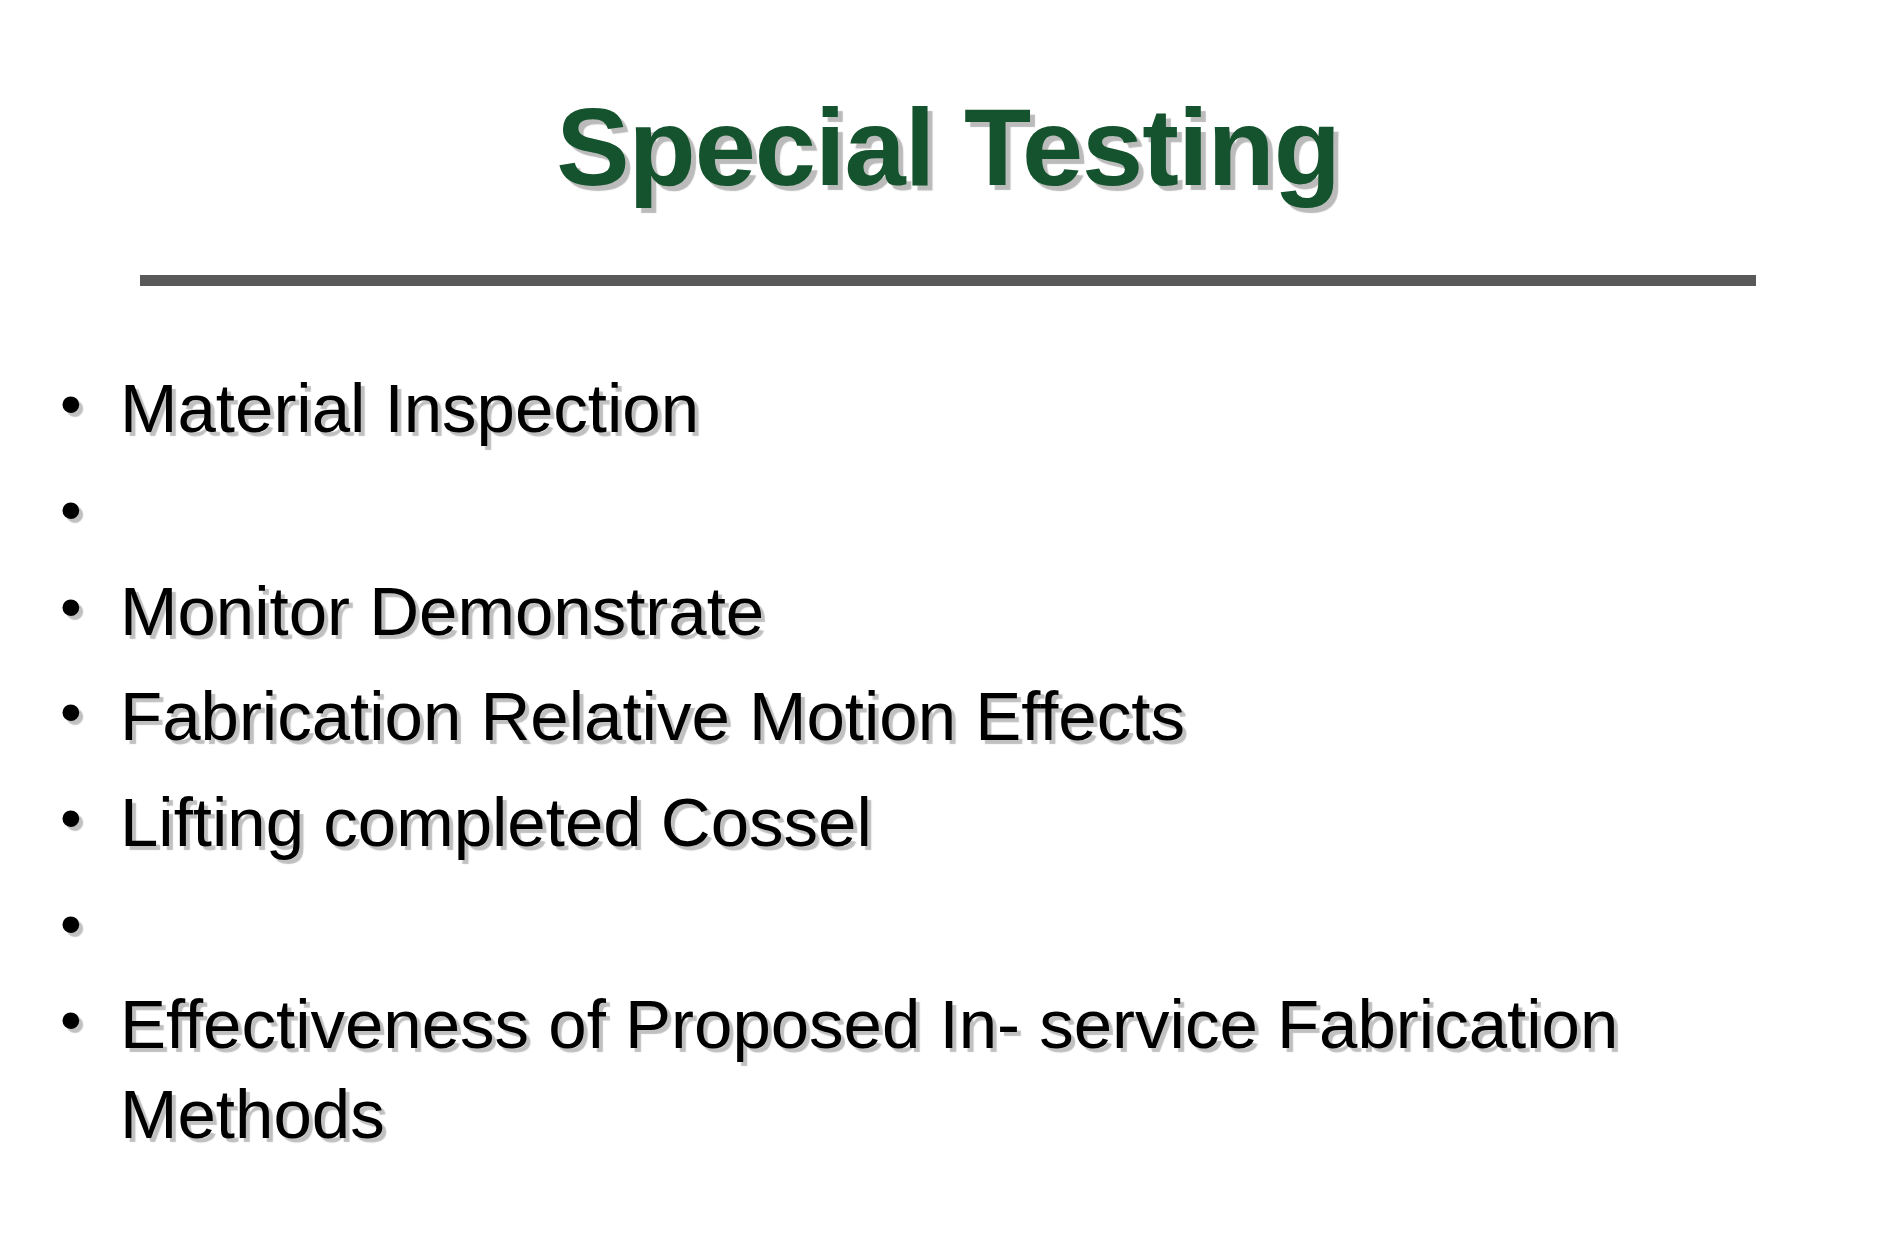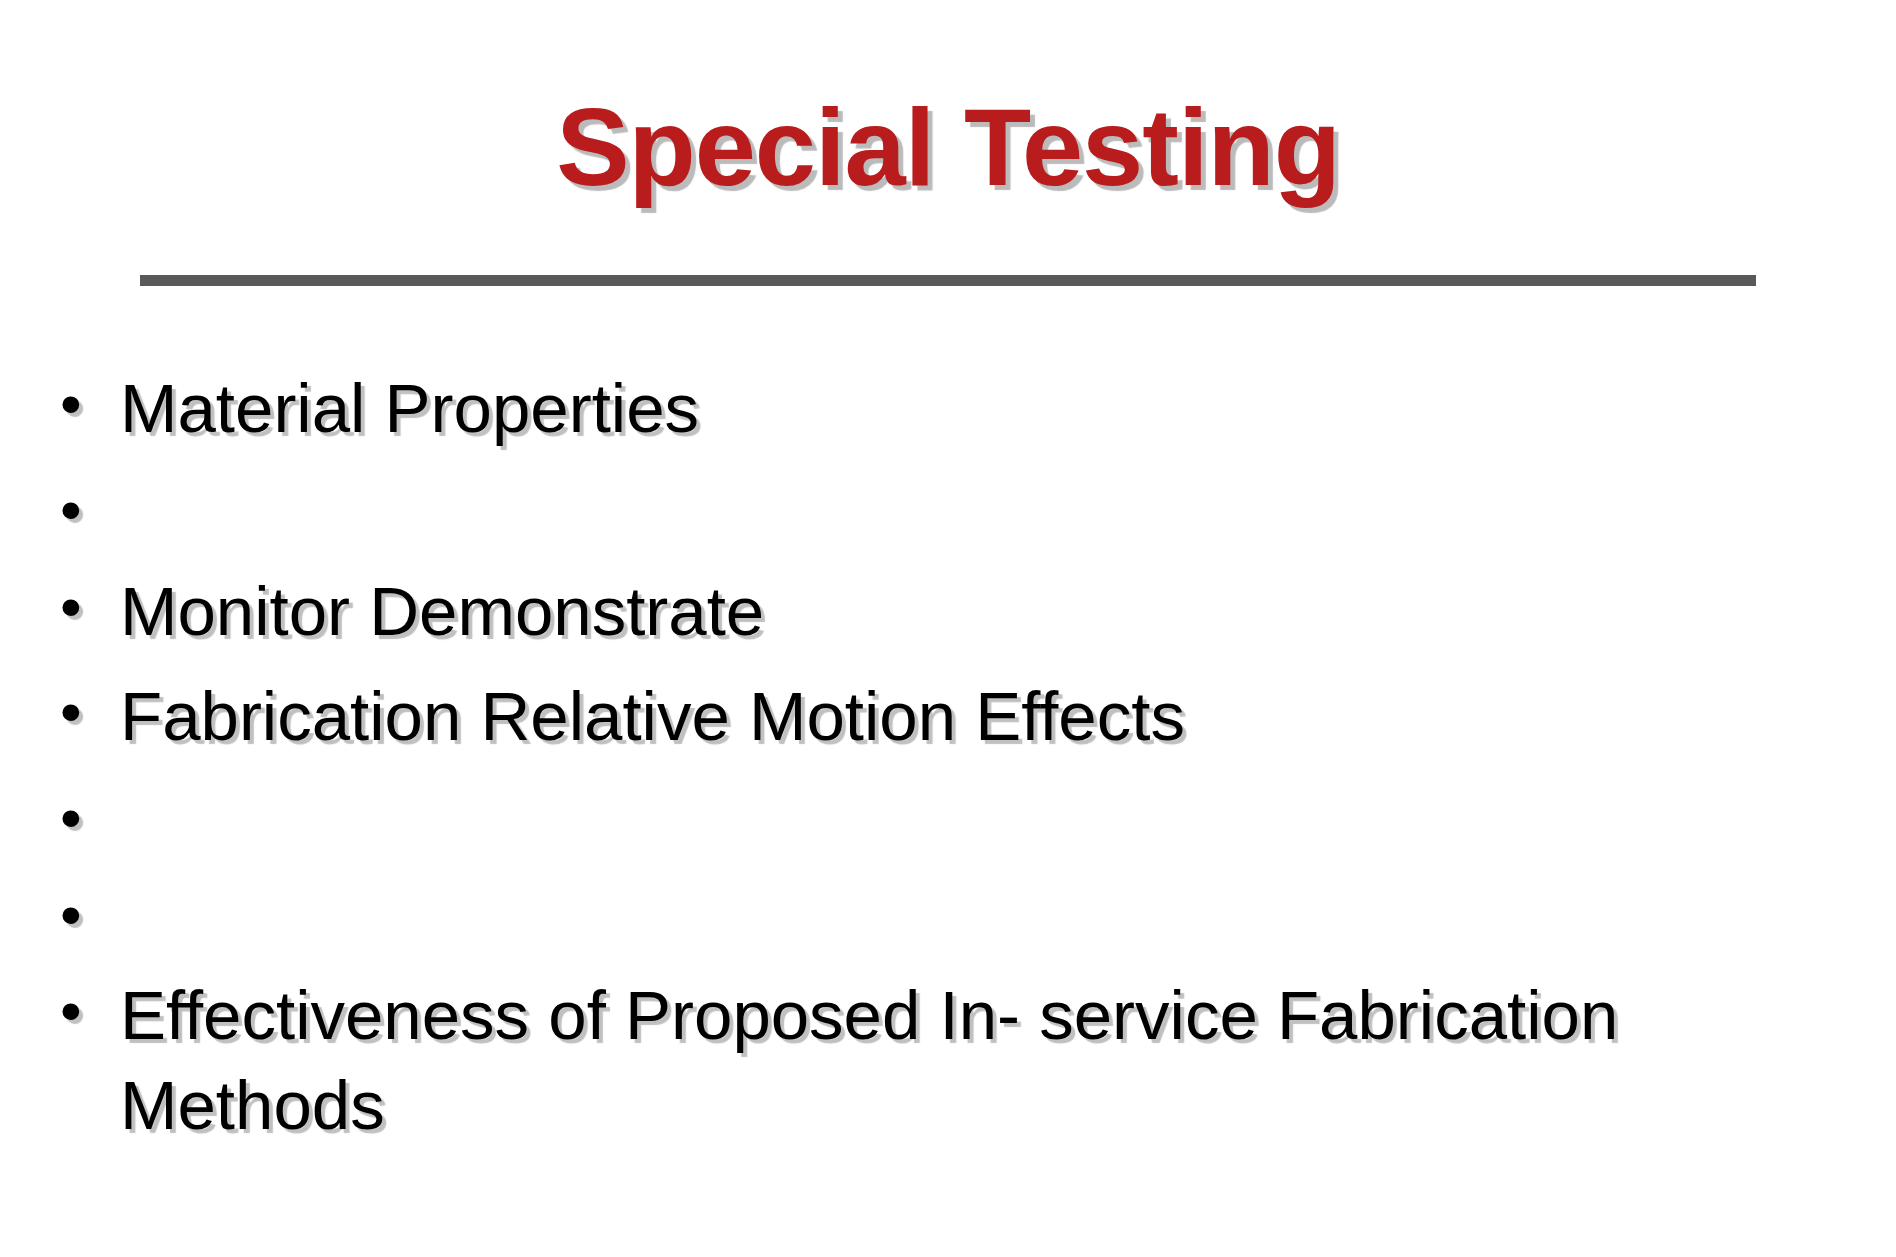--- a/index.html
+++ b/index.html
@@ -24,7 +24,7 @@
     text-align: center;
     font-size: 110px;
     font-weight: bold;
-    color: #b91c1c;
+    color: #14532d;
     letter-spacing: -1px;
     line-height: 1.0;
     padding-top: 18px;

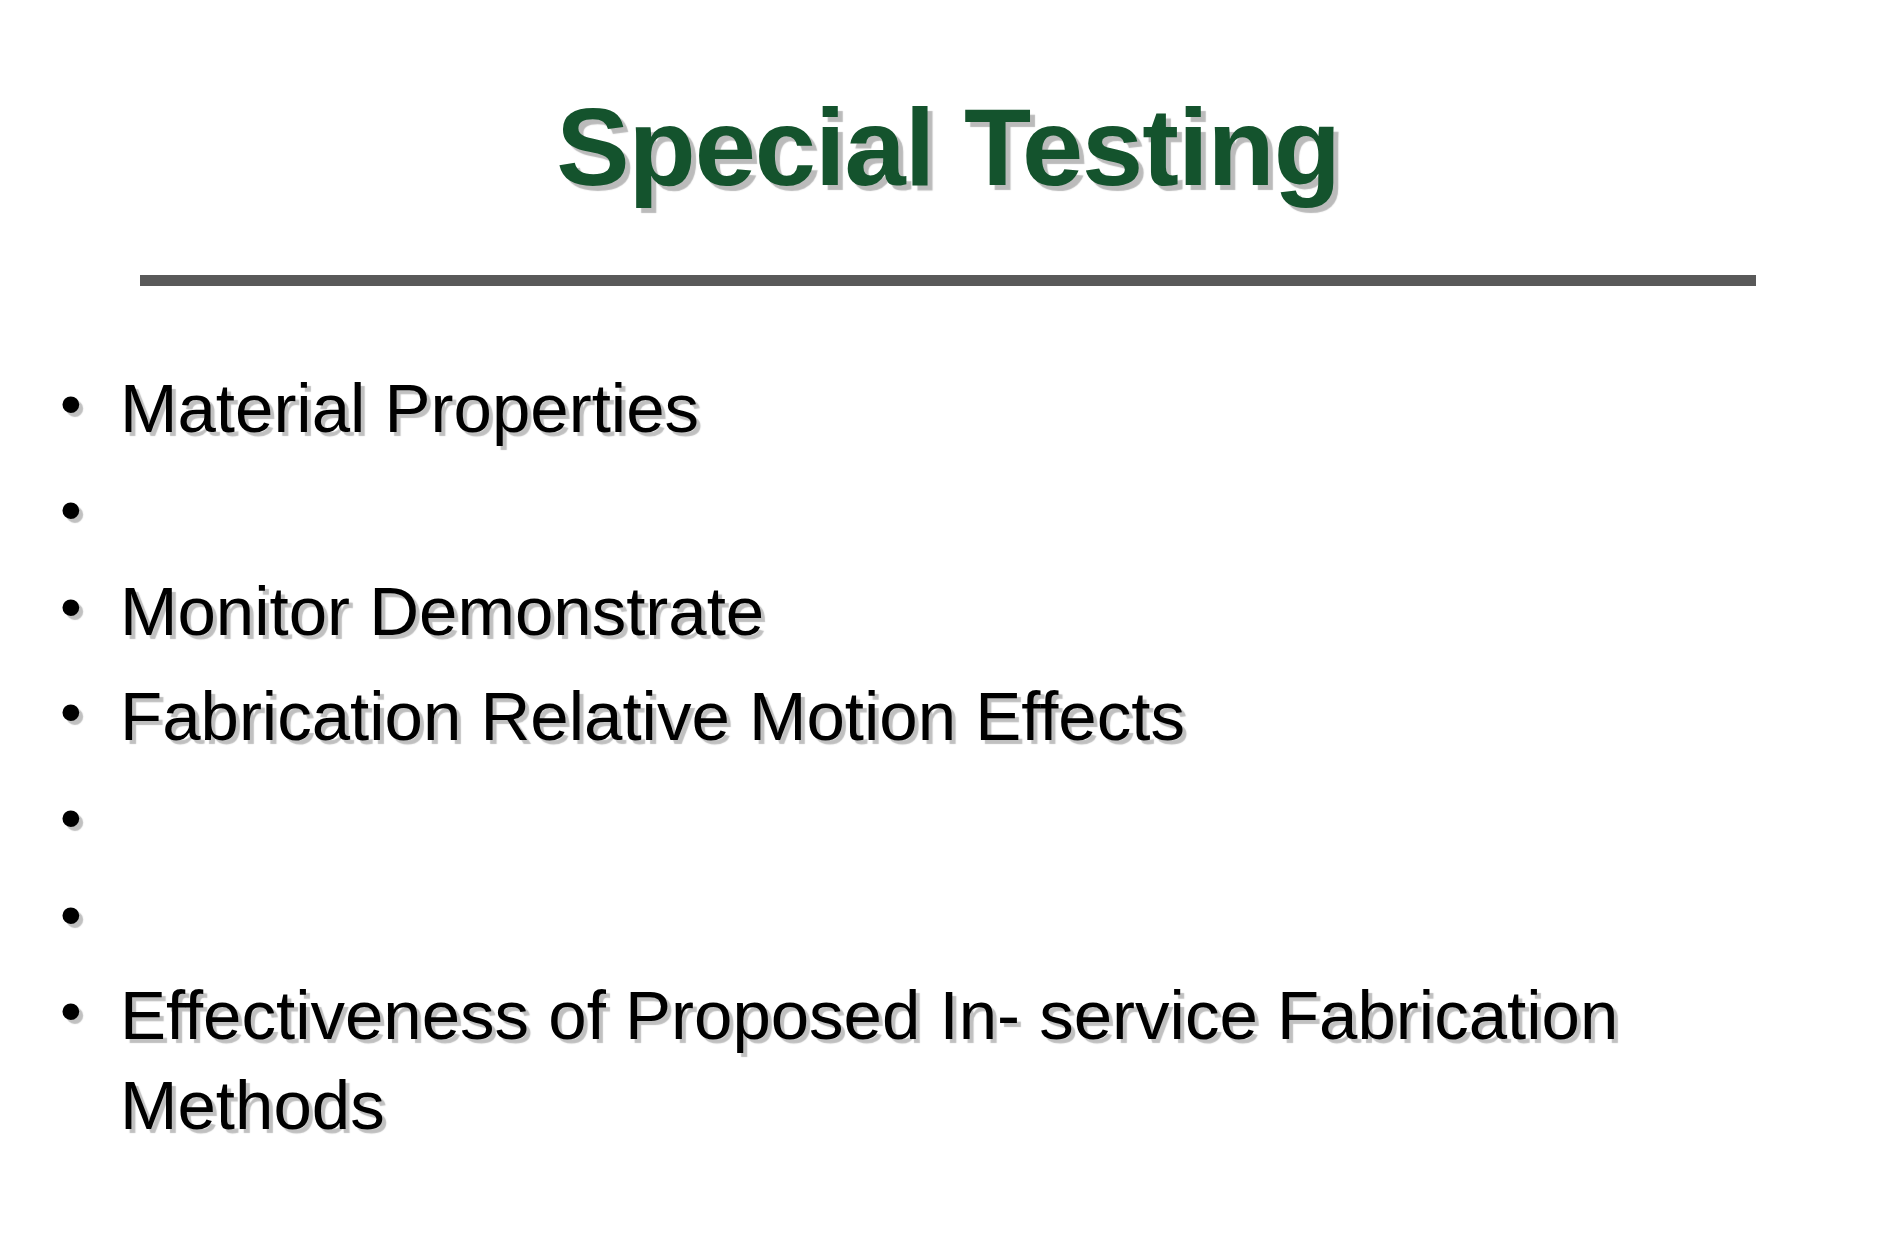--- a/index.html
+++ b/index.html
@@ -77,7 +77,7 @@
 
     <li class="bullet-item">
       <span class="bullet-dot">•</span>
-      <span class="bullet-text">Material Properties</span>
+      <span class="bullet-text">Material Inspection</span>
     </li>
 
     <li class="bullet-item">

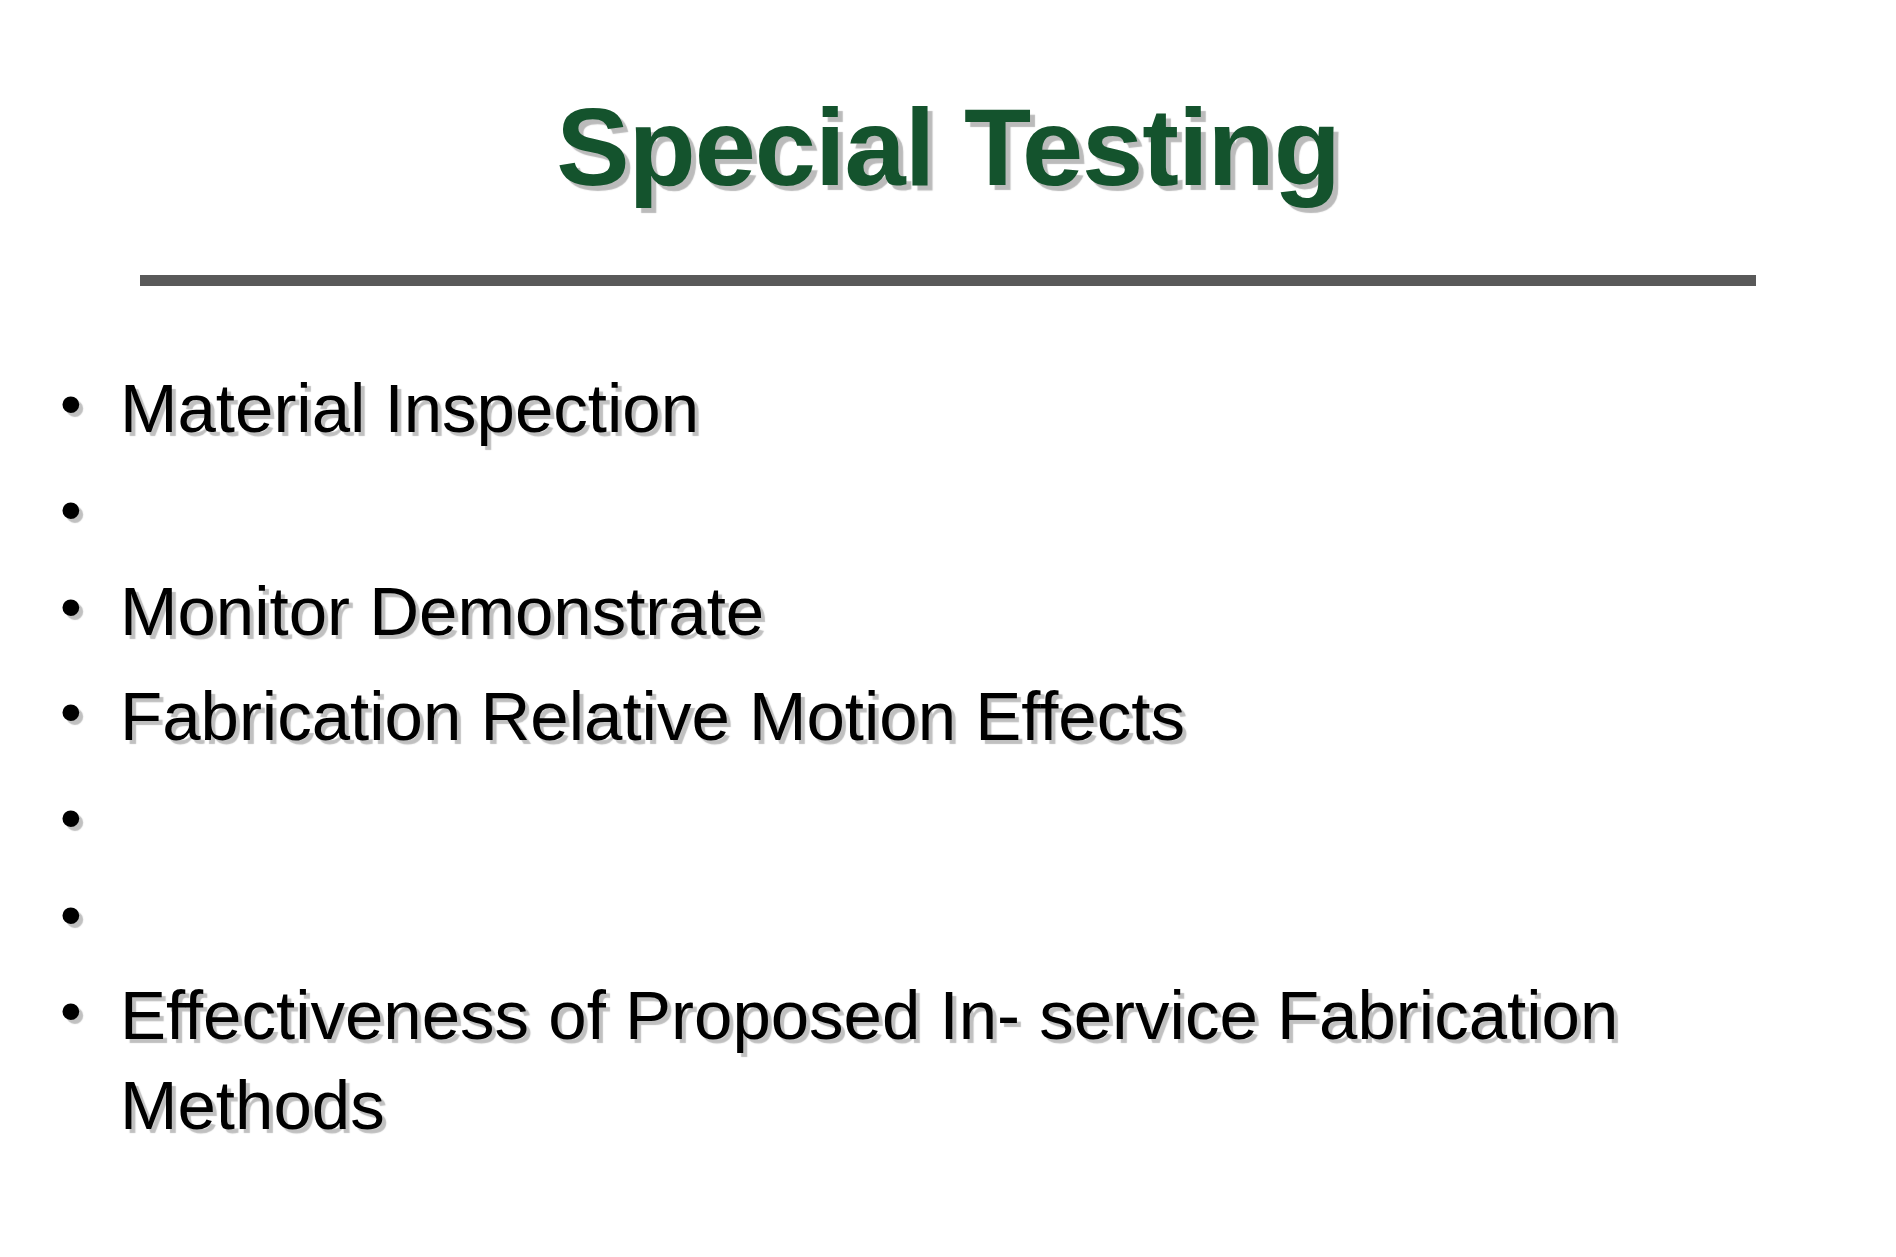--- a/index.html
+++ b/index.html
@@ -96,6 +96,7 @@
 
     <li class="bullet-item">
       <span class="bullet-dot">•</span>
+      <span class="bullet-text">Lifting completed Cossel</span>
     </li>
 
     <li class="bullet-item">

